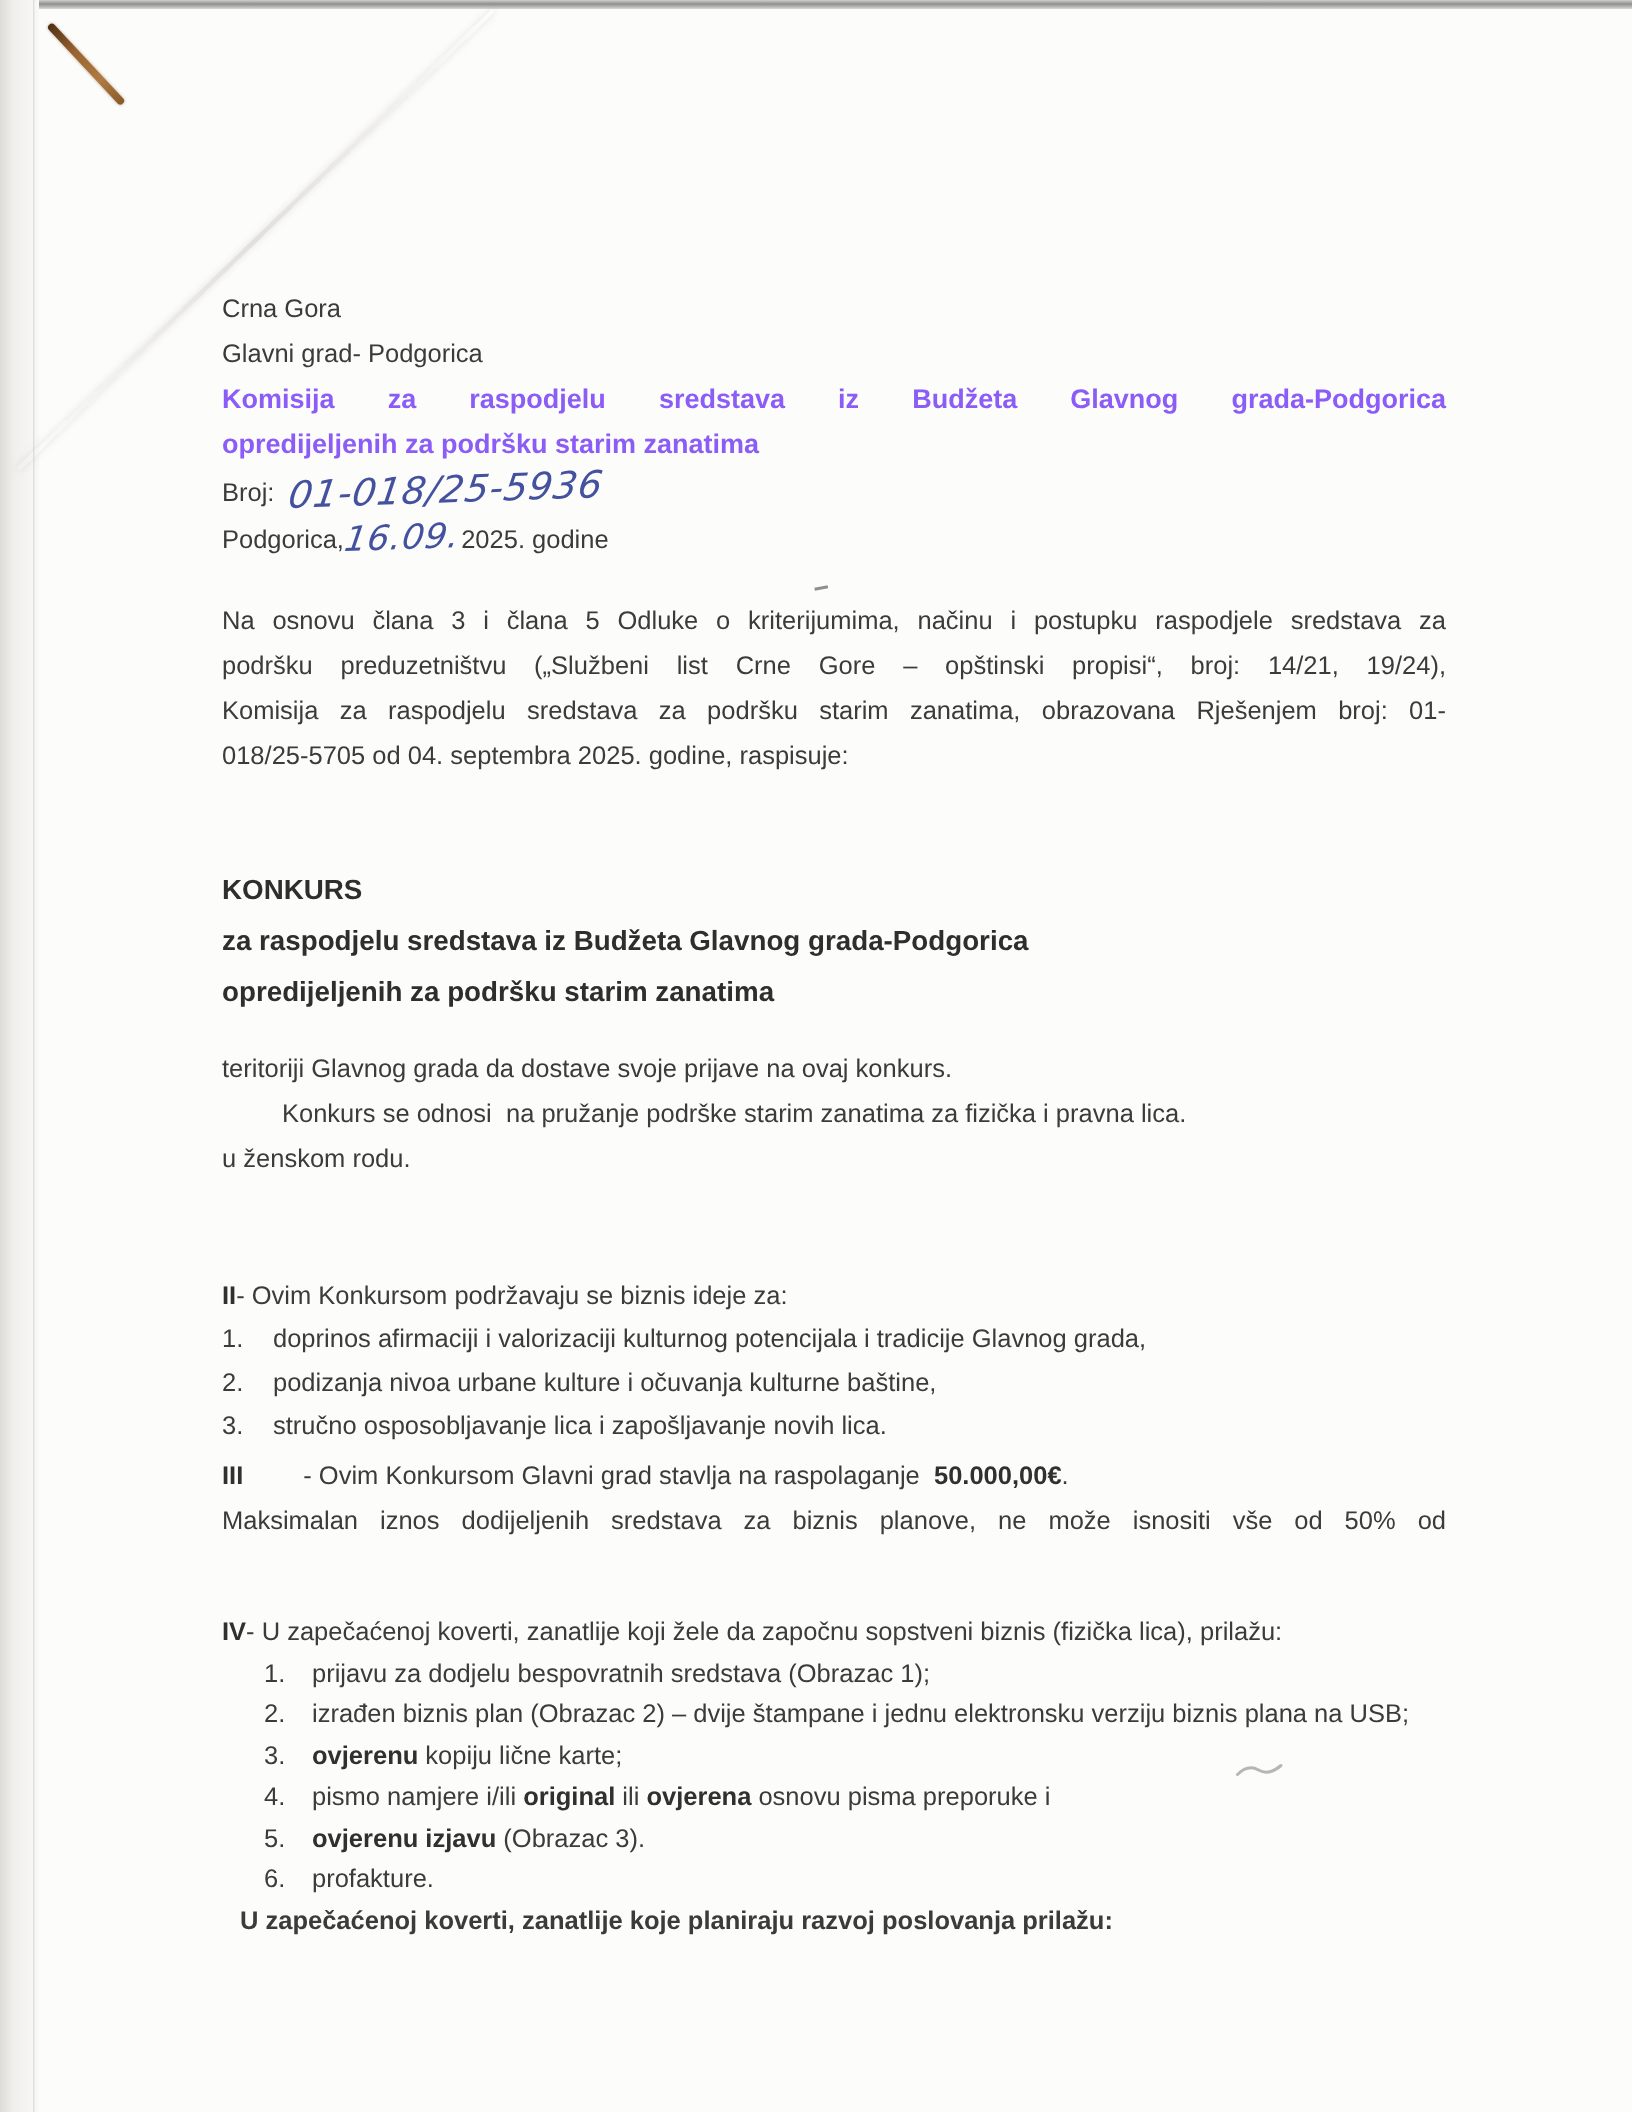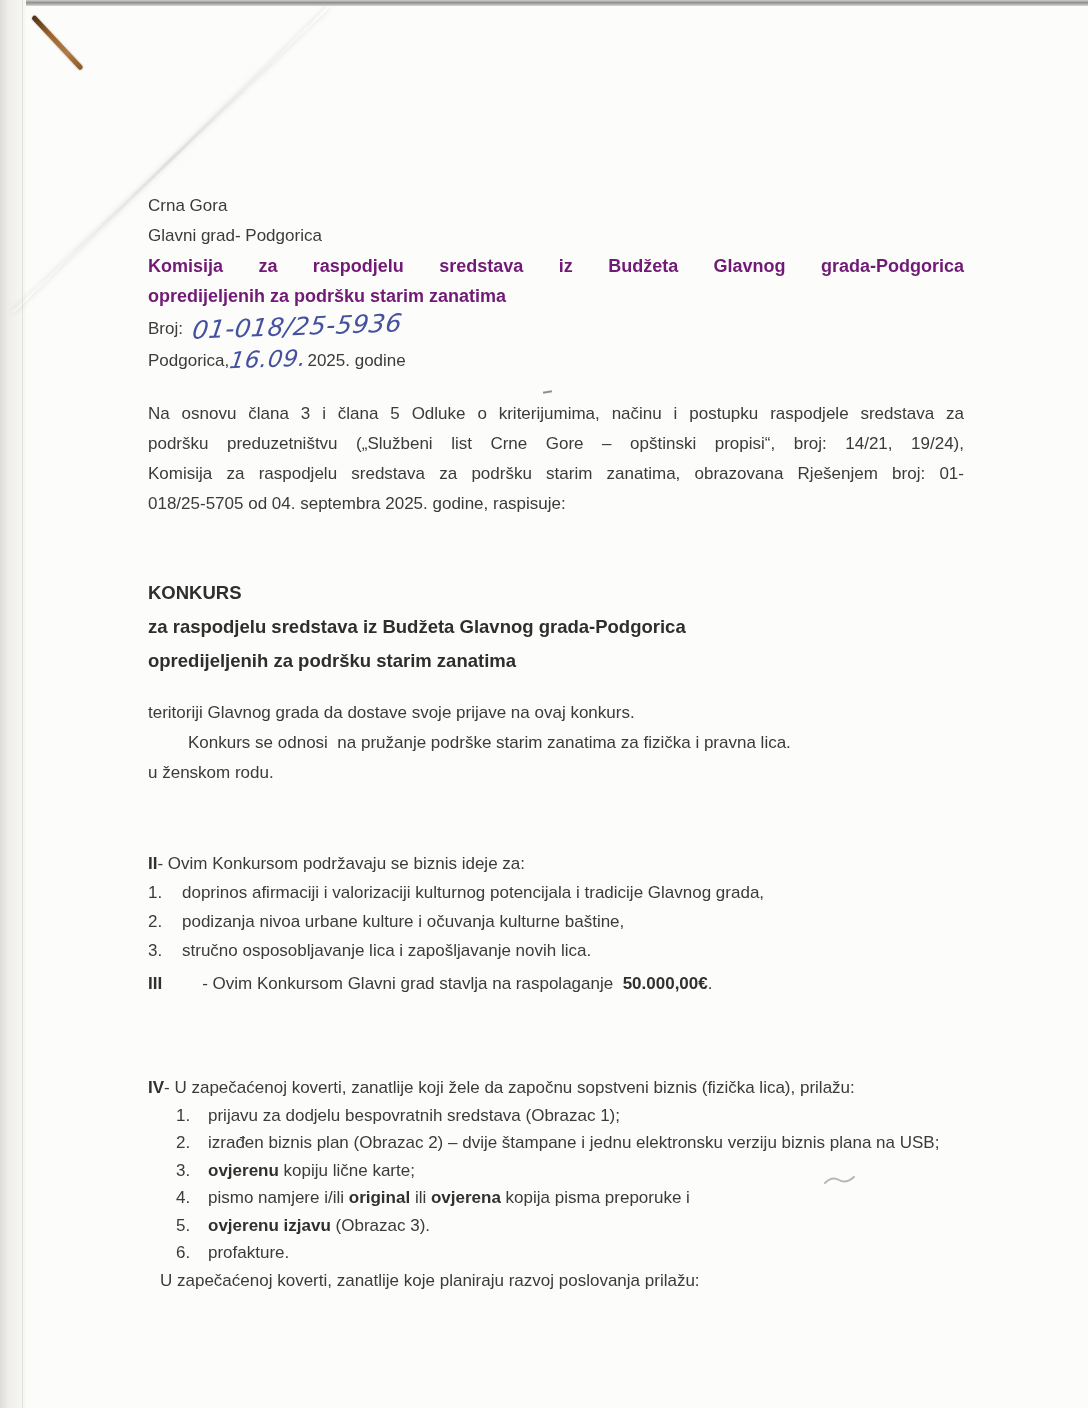--- a/index.html
+++ b/index.html
@@ -27,7 +27,7 @@
   .line{display:block;}
   .just{text-align:justify;text-align-last:justify;}
   .b{font-weight:bold;color:#303030;text-align:right;}
-  .bold-line{font-weight:bold;color:#701a75;font-size:18px;}
+  .bold-line{font-weight:bold;color:#8b5cf6;font-size:18px;}
   .title-blk{text-align:left;font-weight:bold;color:#2e2e2e;font-size:18.5px;line-height:34px;}
   .hand{font-family:"DejaVu Sans",sans-serif;font-style:italic;color:#44519f;
     display:inline-block;transform:skewX(-10deg) rotate(-2deg);letter-spacing:.5px;}

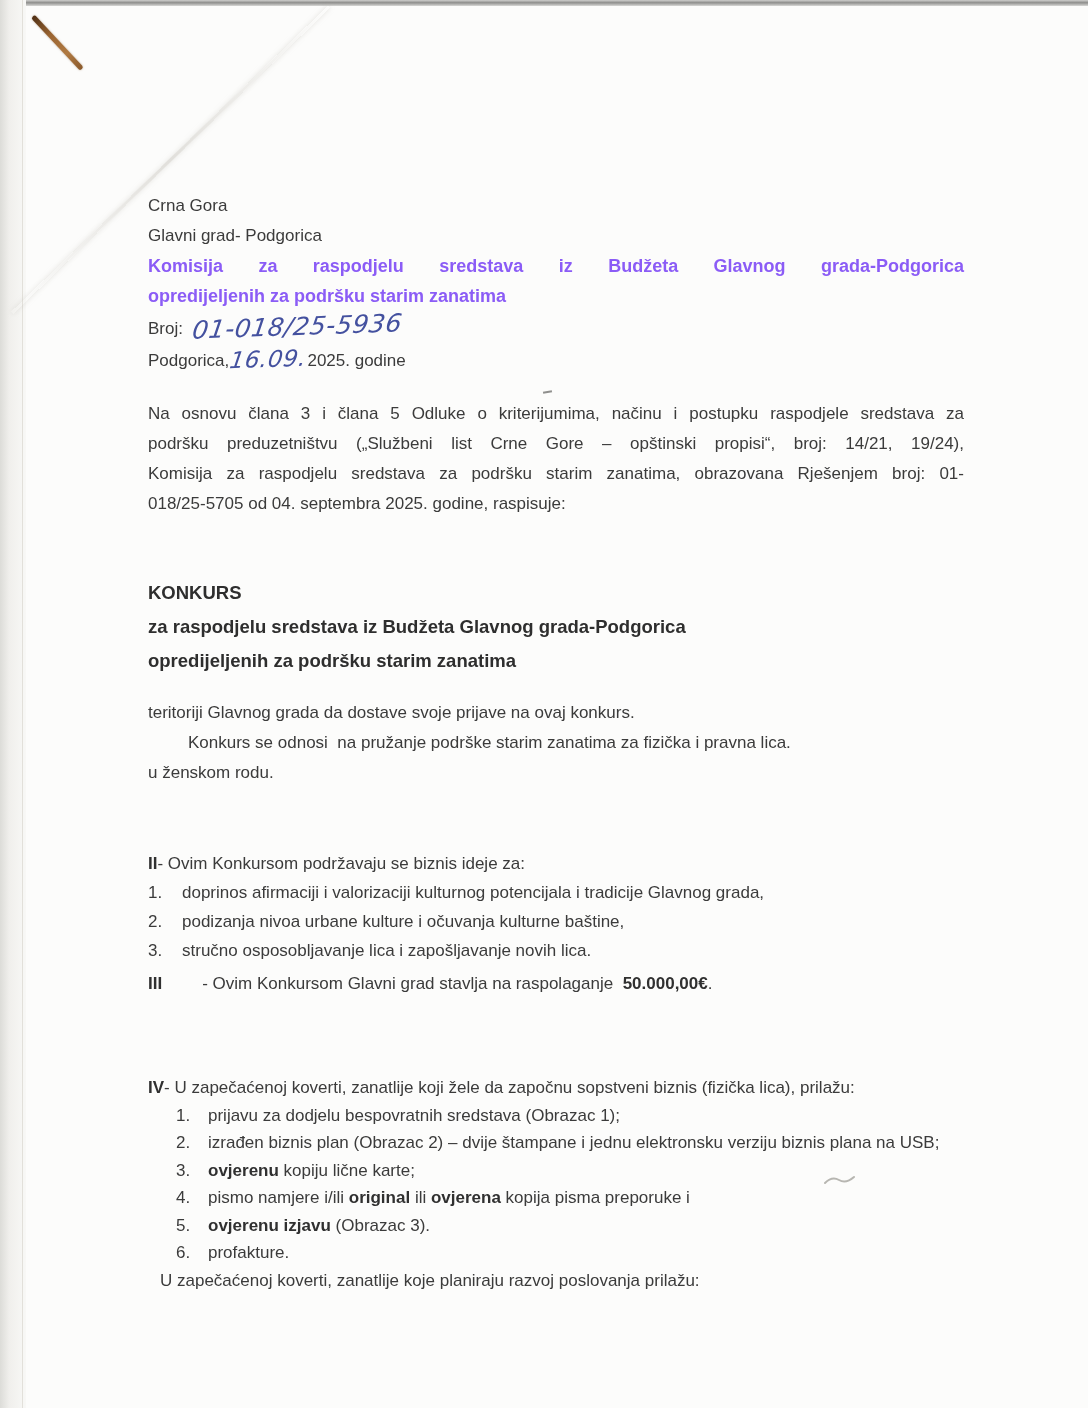--- a/index.html
+++ b/index.html
@@ -108,6 +108,7 @@
 
   <div class="blk" style="top:969px">
     <div class="line"><span class="b">III</span><span class="pre-sp">- Ovim Konkursom Glavni grad stavlja na raspolaganje  </span><span class="b">50.000,00€</span><span>.</span></div>
+    <div class="line just">Maksimalan iznos dodijeljenih sredstava za biznis planove, ne može isnositi vše od 50% od</div>
   </div>
 
   <div class="blk s4" style="top:1074px">

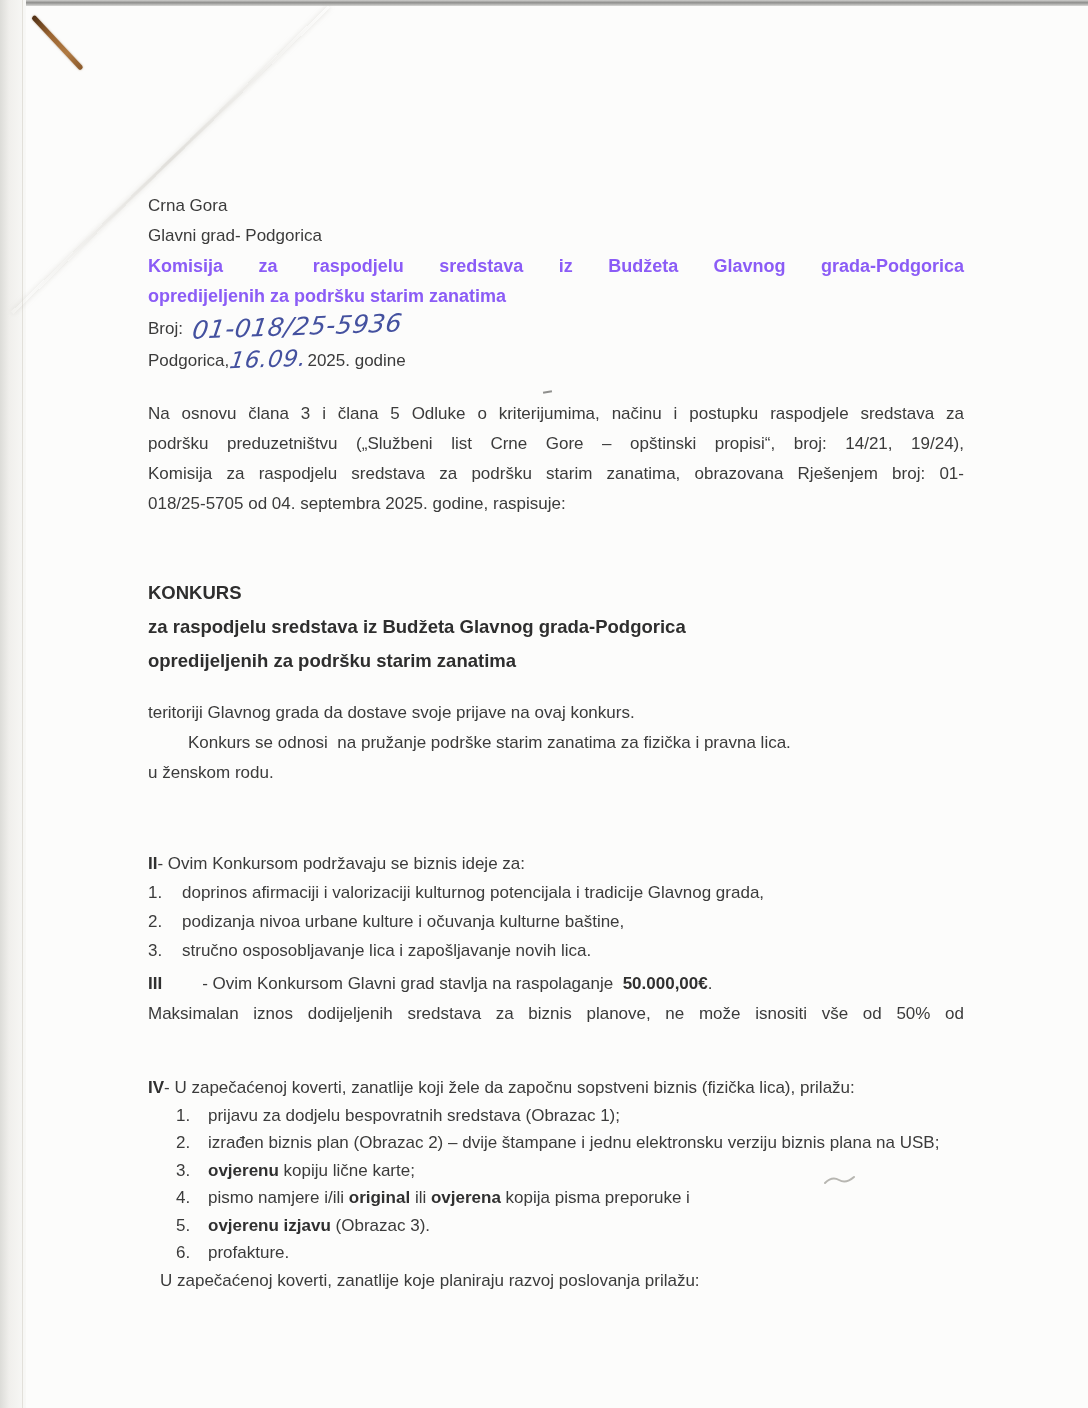--- a/index.html
+++ b/index.html
@@ -128,7 +128,7 @@
       </div>
       <div class="list-row">
         <span class="num">4.</span>
-        <span class="itext"><span>pismo namjere i/ili </span><span class="b">original</span><span> ili </span><span class="b">ovjerena</span><span> kopija pisma preporuke i</span></span>
+        <span class="itext"><span>pismo namjere i/ili </span><span class="b">original</span><span> ili </span><span class="b">ovjerena</span><span> osnovu pisma preporuke i</span></span>
       </div>
       <div class="list-row">
         <span class="num">5.</span>

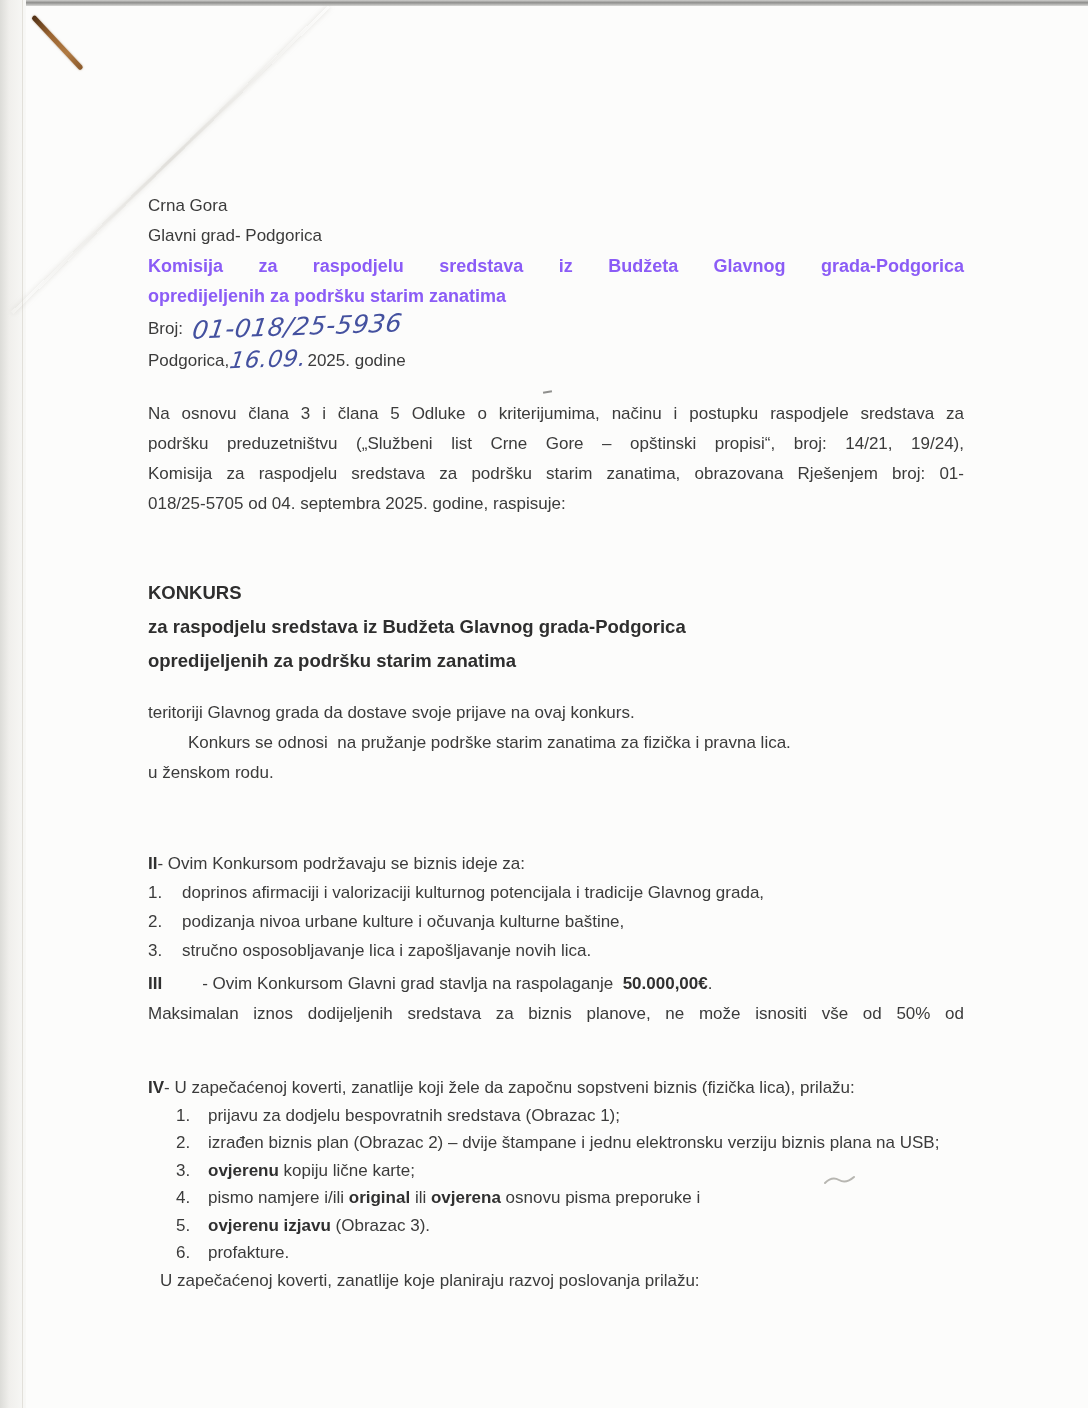--- a/index.html
+++ b/index.html
@@ -41,7 +41,7 @@
   .s4 .list{margin-left:28px;}
   .s4 .num{flex:0 0 32px;}
   .pre-sp{white-space:pre-wrap;margin-left:40px;}
-  .closing{padding-left:12px;}
+  .closing{padding-left:12px;font-weight:bold;}
 </style>
 </head>
 <body>

